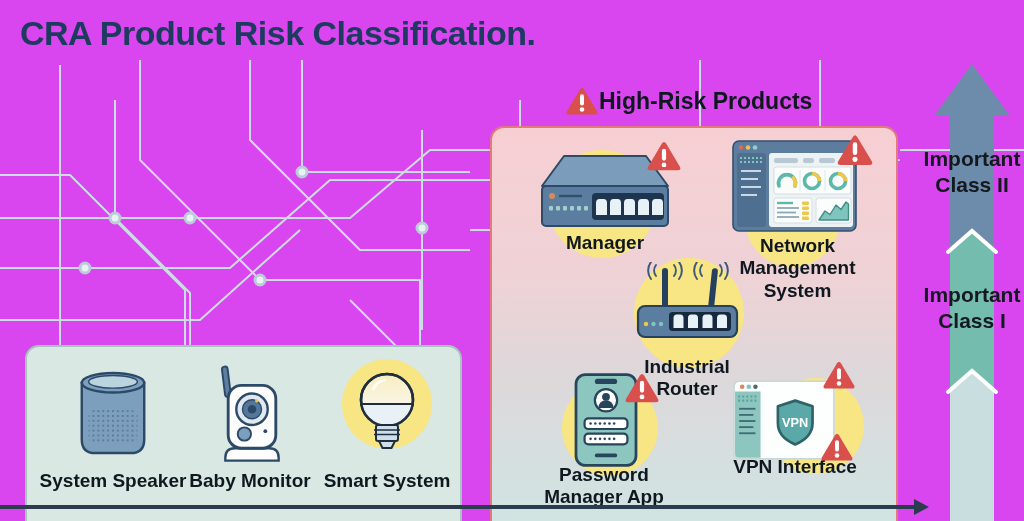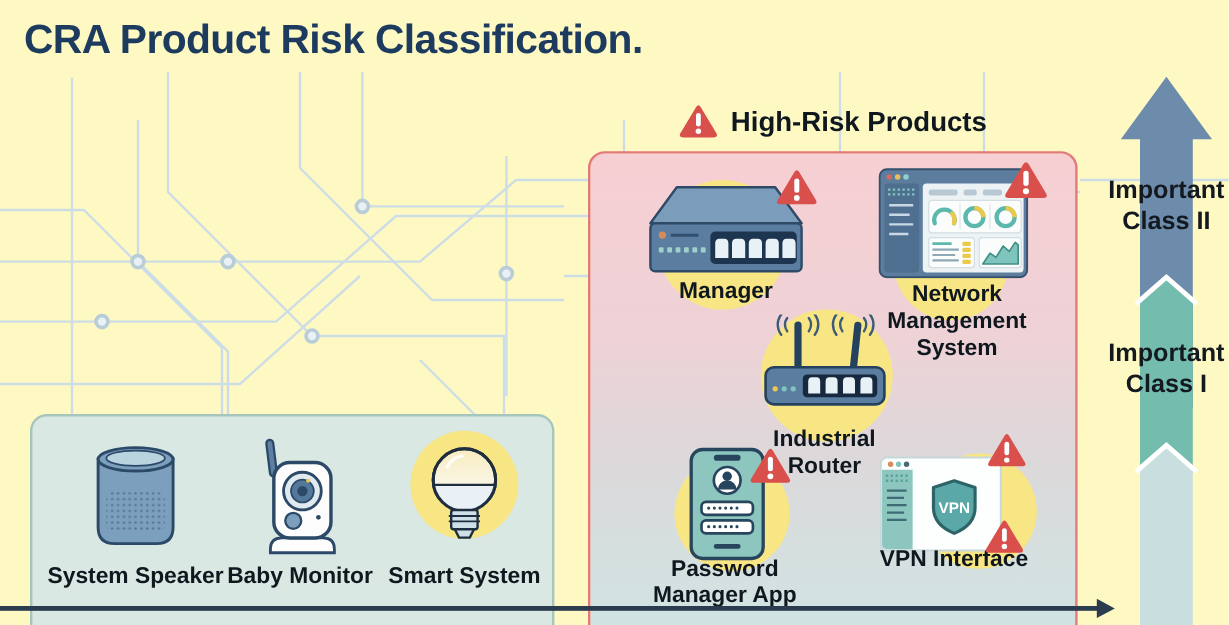--- a/index.html
+++ b/index.html
@@ -7,7 +7,7 @@
   body { font-family:"Liberation Sans", sans-serif; }
   #stage {
     position:relative; width:1024px; height:521px;
-    background:#fef9c3; overflow:hidden;
+    background:#d946ef; overflow:hidden;
   }
 
   #bg-pattern { position:absolute; left:0; top:0; z-index:0; }

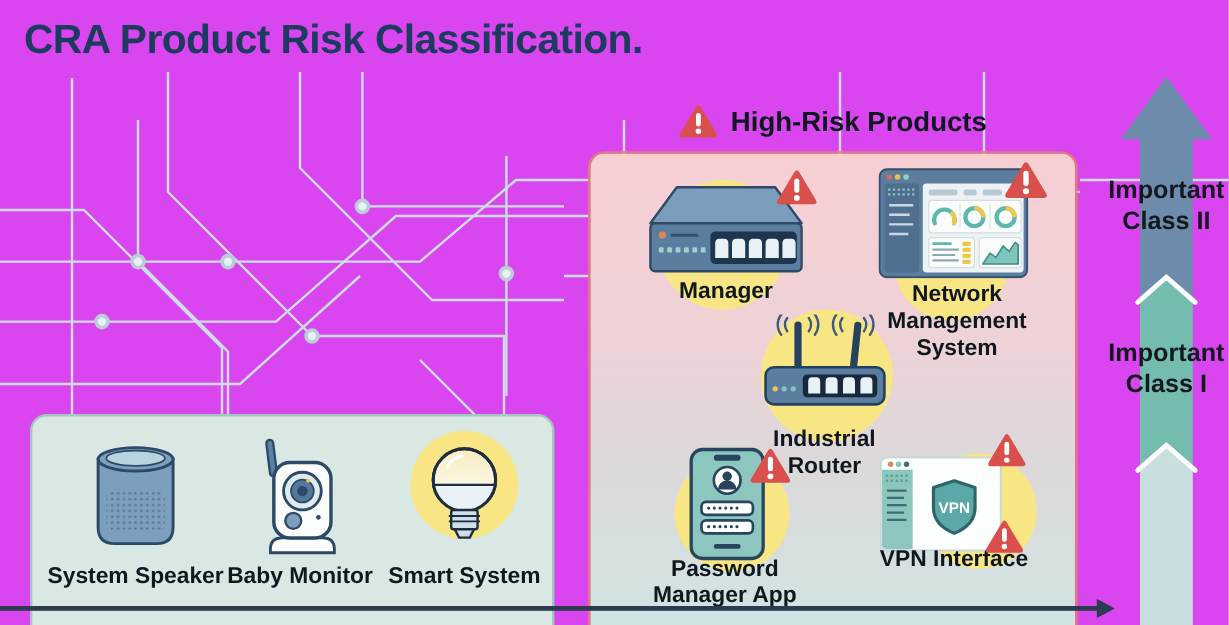--- a/index.html
+++ b/index.html
@@ -32,7 +32,7 @@
     position:absolute; z-index:5; font-size:23px; font-weight:bold; color:#10181f;
     text-align:center;
   }
-  #high-risk-header { left:565px; top:86px; display:flex; align-items:center; gap:10px; }
+  #high-risk-header { left:565px; top:86px; display:flex; align-items:center; }
   #high-risk-header .hdr-text { white-space:nowrap; }
   #standard-header { left:60px; top:306px; width:380px; }
 

